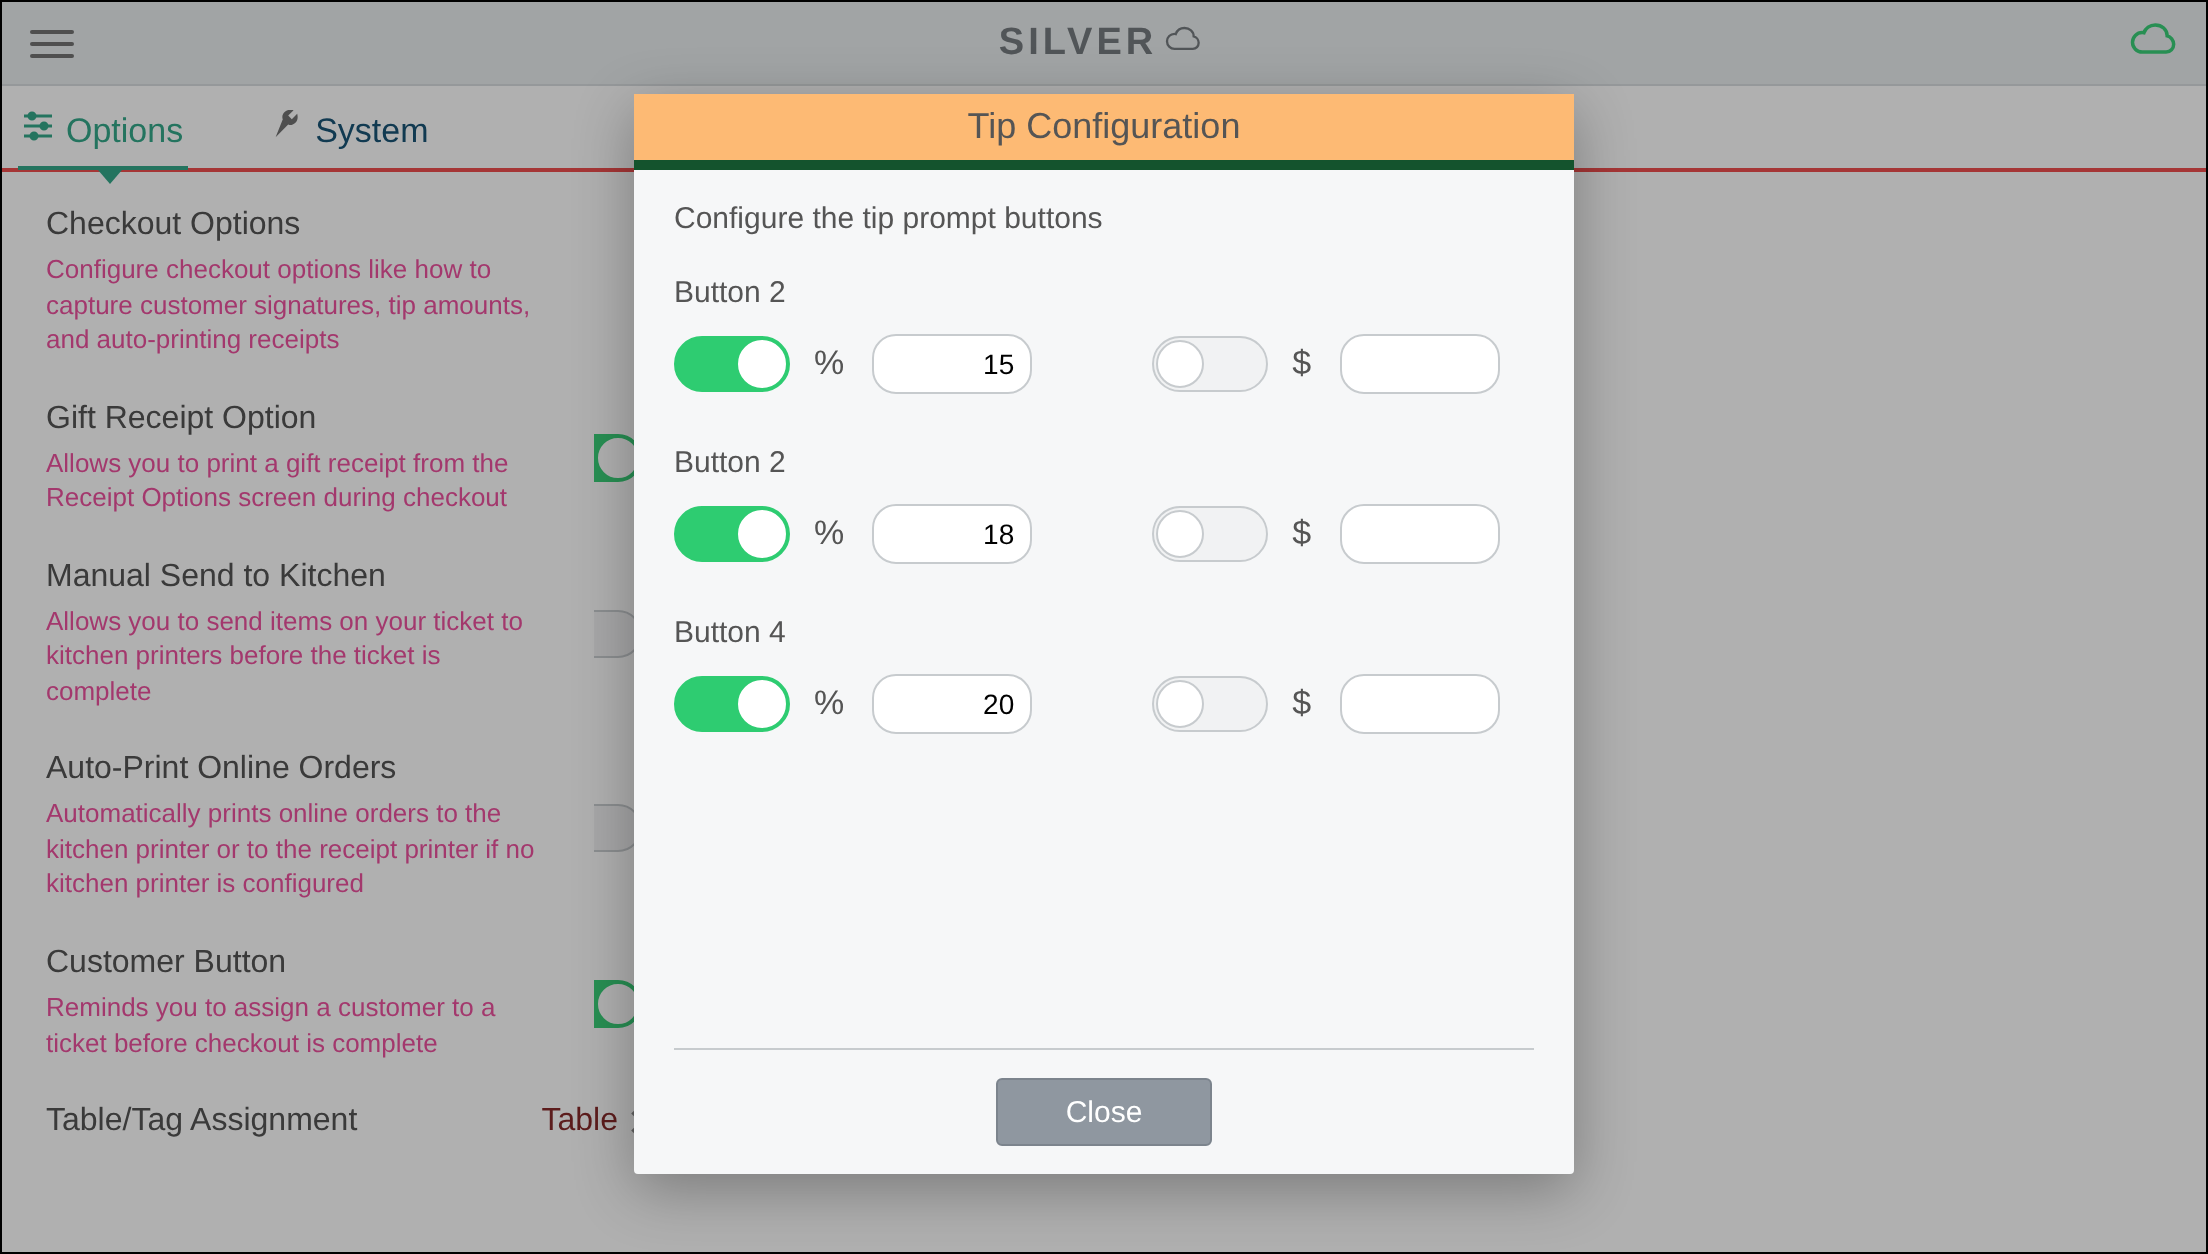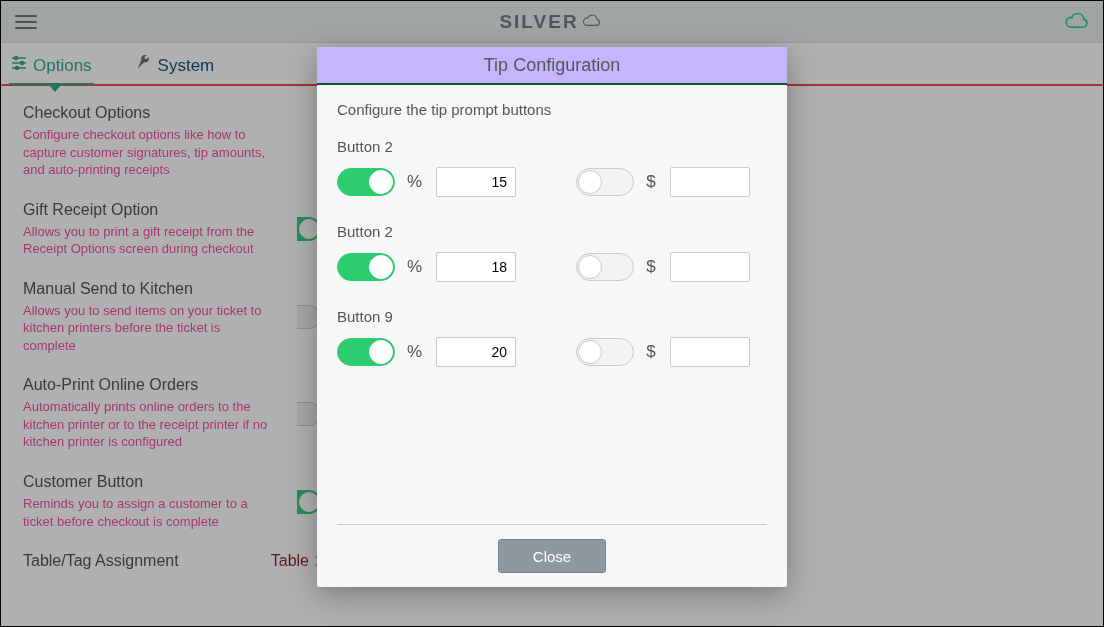--- a/index.html
+++ b/index.html
@@ -184,14 +184,14 @@
     flex-direction:column;
   }
   .modal-header {
-    background:#c4b5fd;
+    background:#fdba74;
     height: 38px;
     display:flex;
     align-items:center;
     justify-content:center;
     font-size: 18px;
     color: #555;
-    border-bottom: 2px solid #14532d;
+    border-bottom: 5px solid #14532d;
   }
   .modal-body {
     padding: 16px 20px 0 20px;

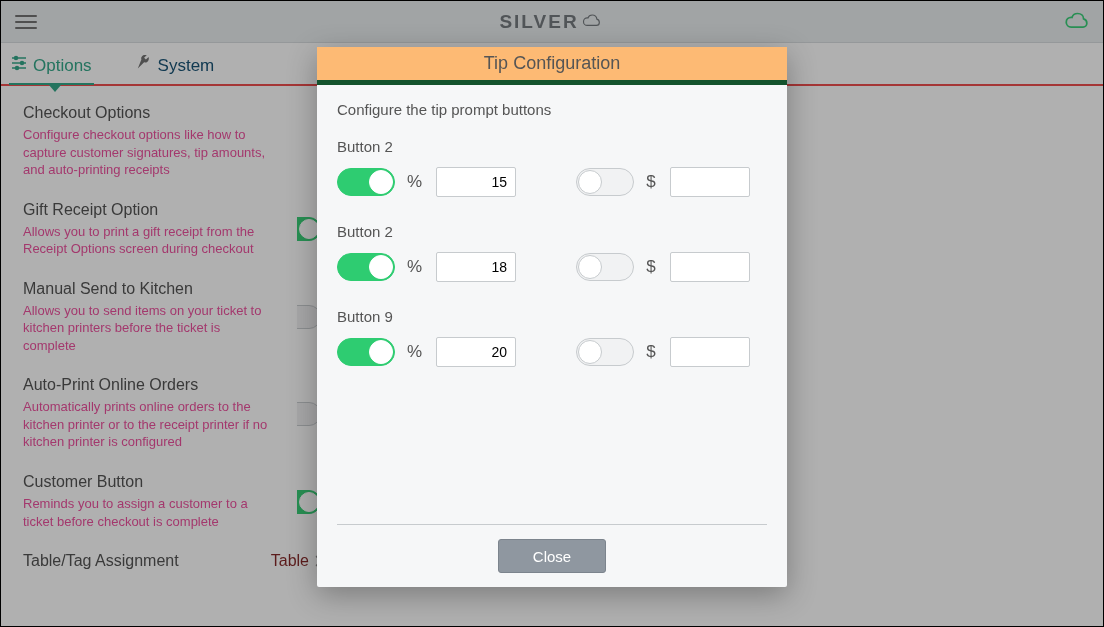--- a/index.html
+++ b/index.html
@@ -222,7 +222,7 @@
     width: 80px;
     height: 30px;
     border: 1px solid #c7cbce;
-    border-radius: 2px;
+    border-radius: 12px;
     text-align: right;
     padding: 0 8px;
     font-size: 14px;

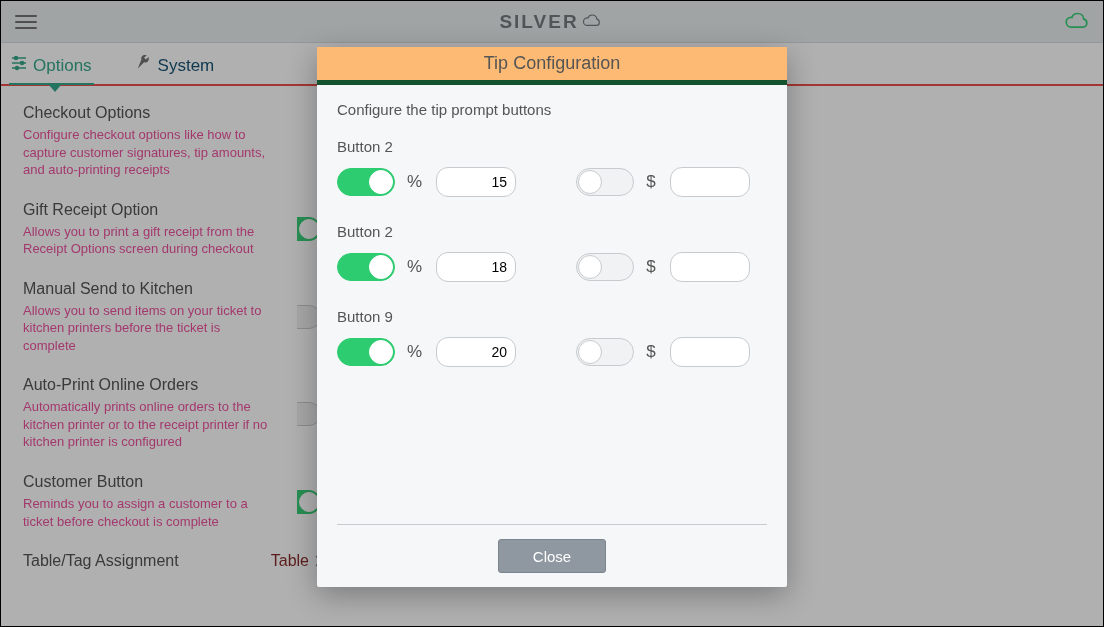--- a/index.html
+++ b/index.html
@@ -429,7 +429,7 @@
       </div>
 
       <div class="btn-group">
-        <div class="btn-label">Button 9</div>
+        <div class="btn-label">Button 4</div>
         <div class="btn-row">
           <div class="toggle on">
               <div class="knob"></div>

